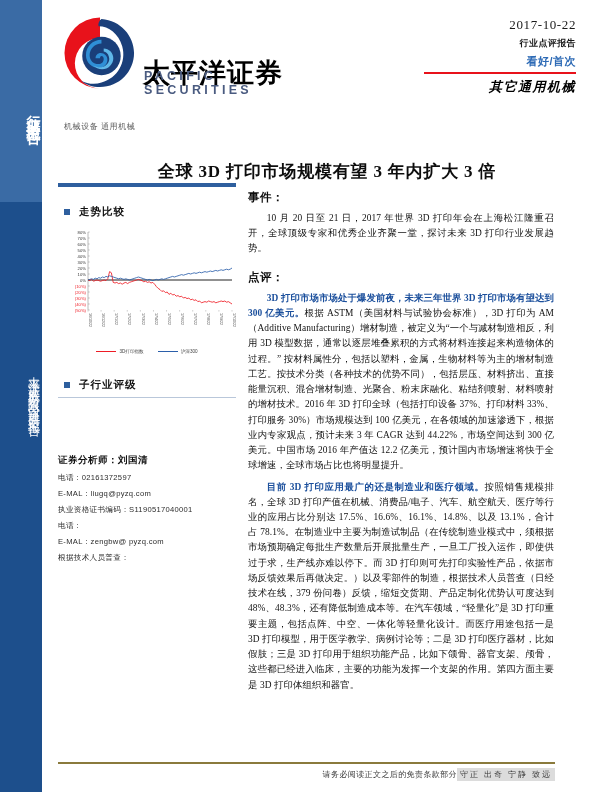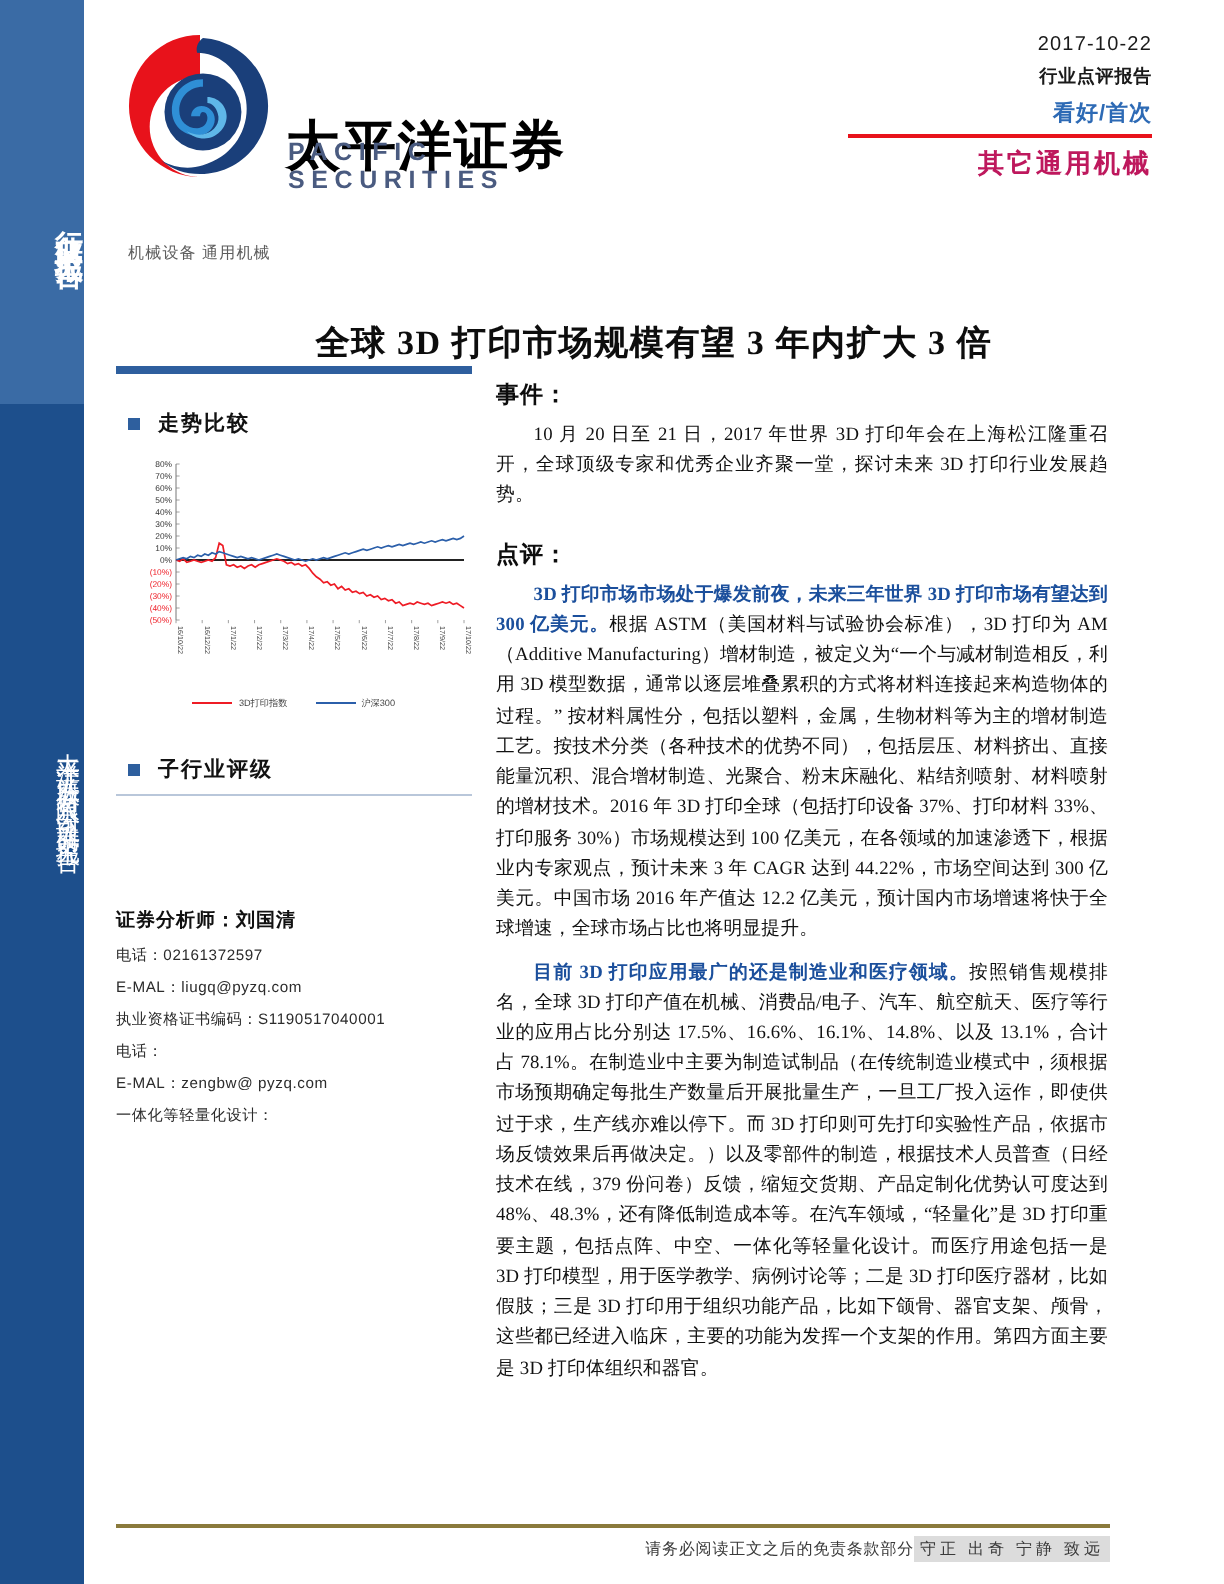--- a/index.html
+++ b/index.html
@@ -49,8 +49,8 @@
 
   .hdr-right { position: absolute; right: 36px; top: 17px; width: 190px; text-align: right; }
   .hdr-date {
-    font-family: Liberation Sans, sans-serif;
-    font-size: 10px; color: #1a1a1a; letter-spacing: .6px;
+    font-family: Liberation Serif, serif;
+    font-size: 13px; color: #1a1a1a; letter-spacing: .6px;
   }
   .hdr-type {
     margin-top: 4px;

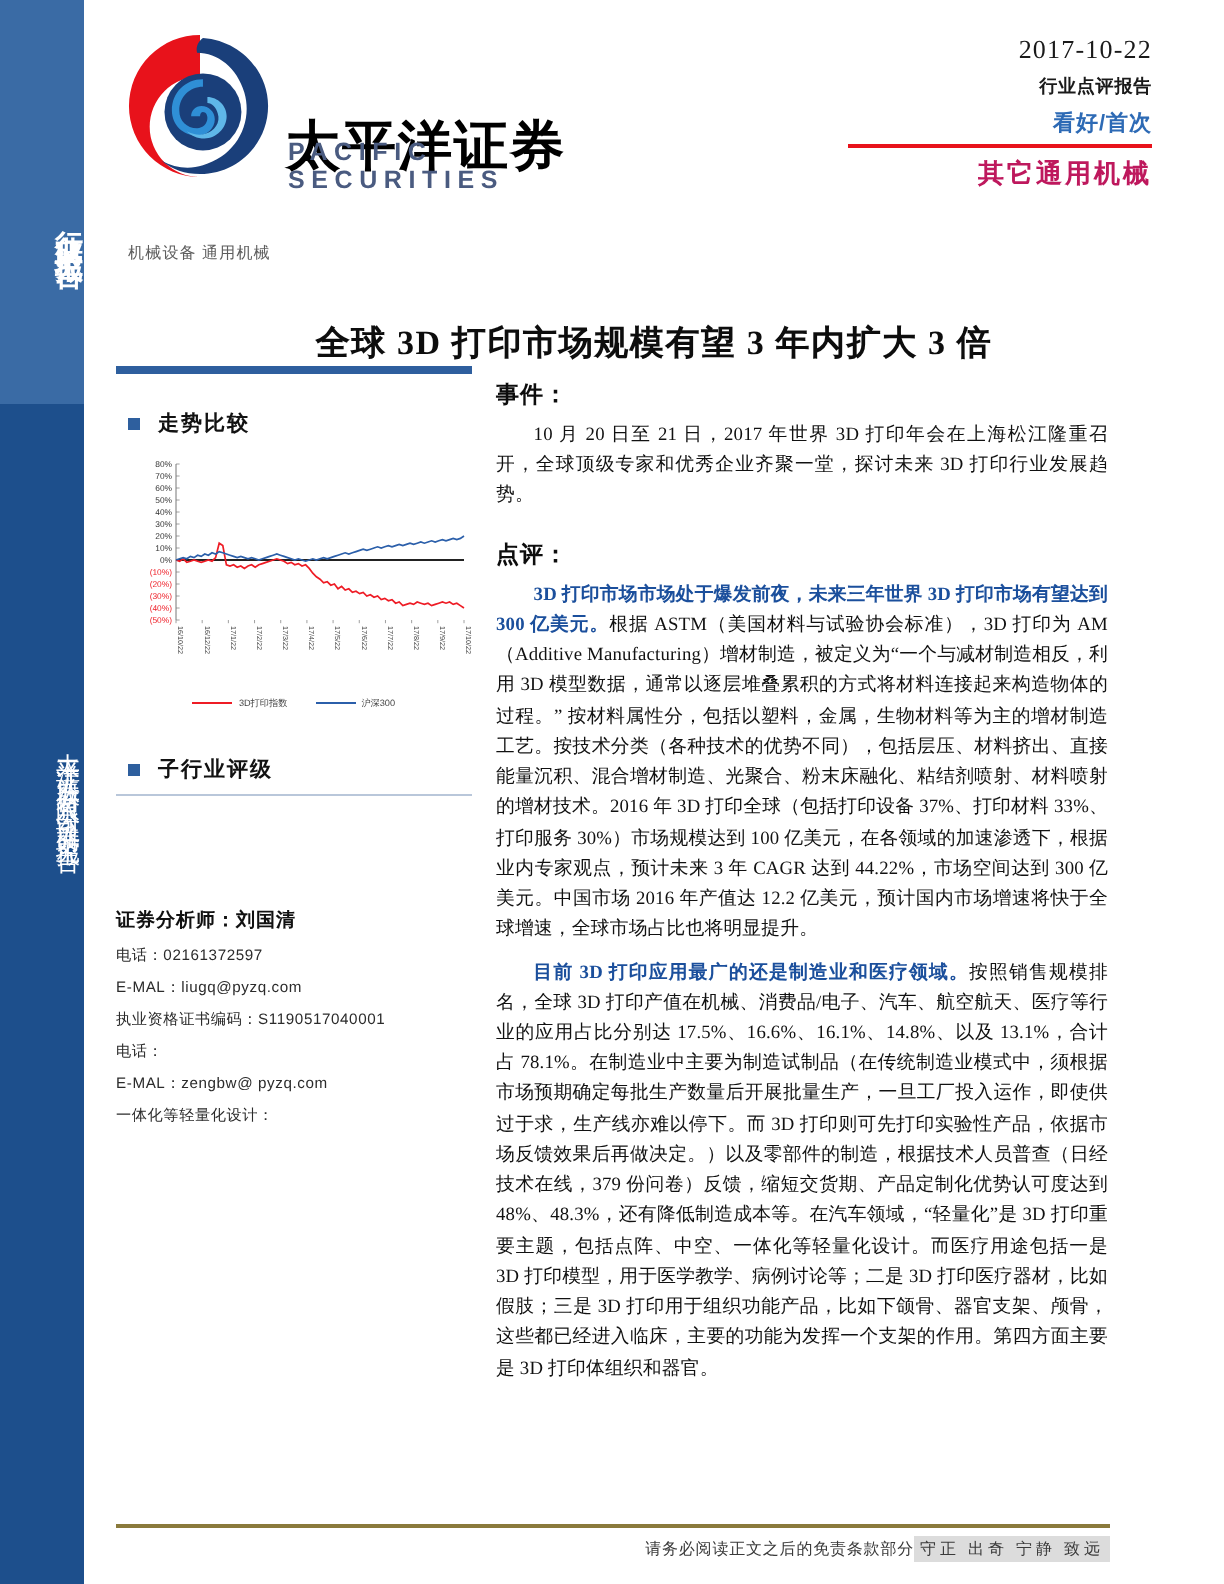--- a/index.html
+++ b/index.html
@@ -65,7 +65,7 @@
   .hdr-rule { margin-top: 3px; height: 2.4px; background: #e8121b; width: 152px; margin-left: auto; }
   .hdr-sector {
     margin-top: 4px;
-    font-size: 13px; color: #be185d; font-weight: bold; letter-spacing: 1.5px;
+    font-size: 13px; color: #000000; font-weight: bold; letter-spacing: 1.5px; font-style: italic;
   }
 
   

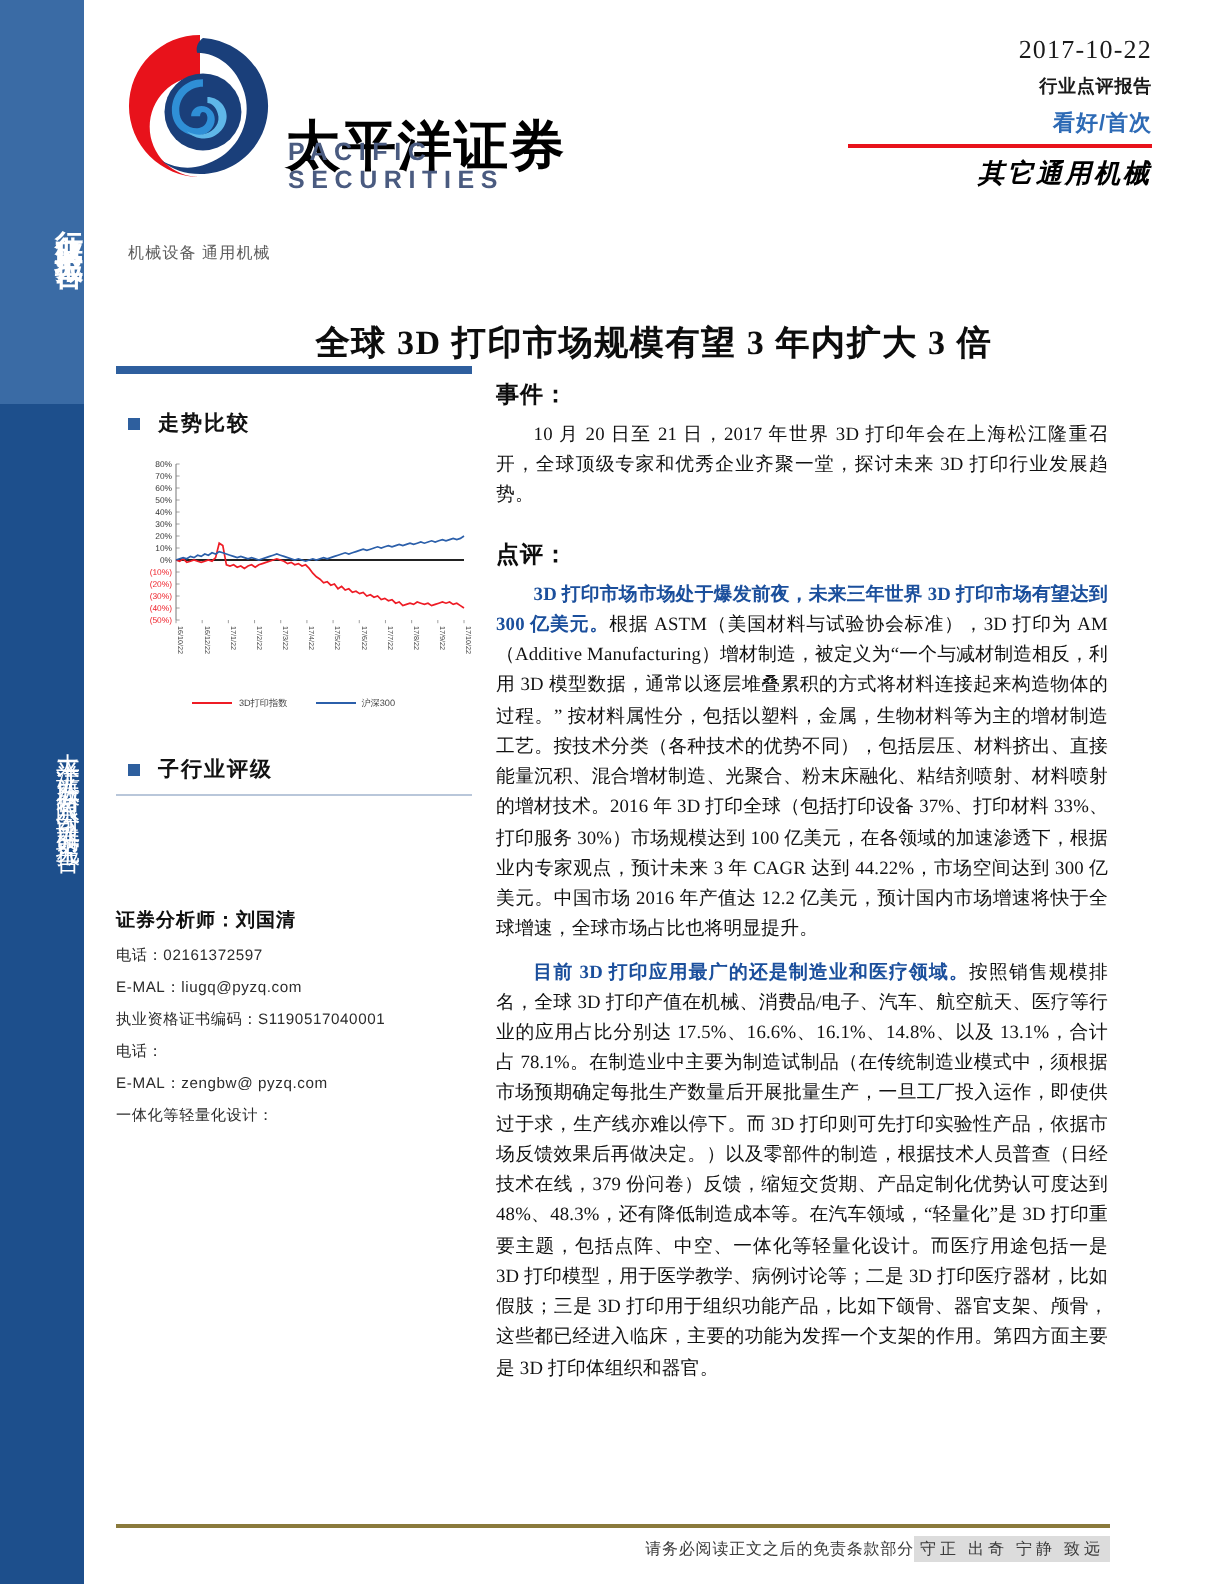--- a/index.html
+++ b/index.html
@@ -269,7 +269,7 @@
       <div class="an-row">执业资格证书编码：S1190517040001</div>
       <div class="an-row">电话：</div>
       <div class="an-row">E-MAL：zengbw@ pyzq.com</div>
-      <div class="an-row">一体化等轻量化设计：</div>
+      <div class="an-row">根据技术人员普查：</div>
     </div>
   </div>
 

